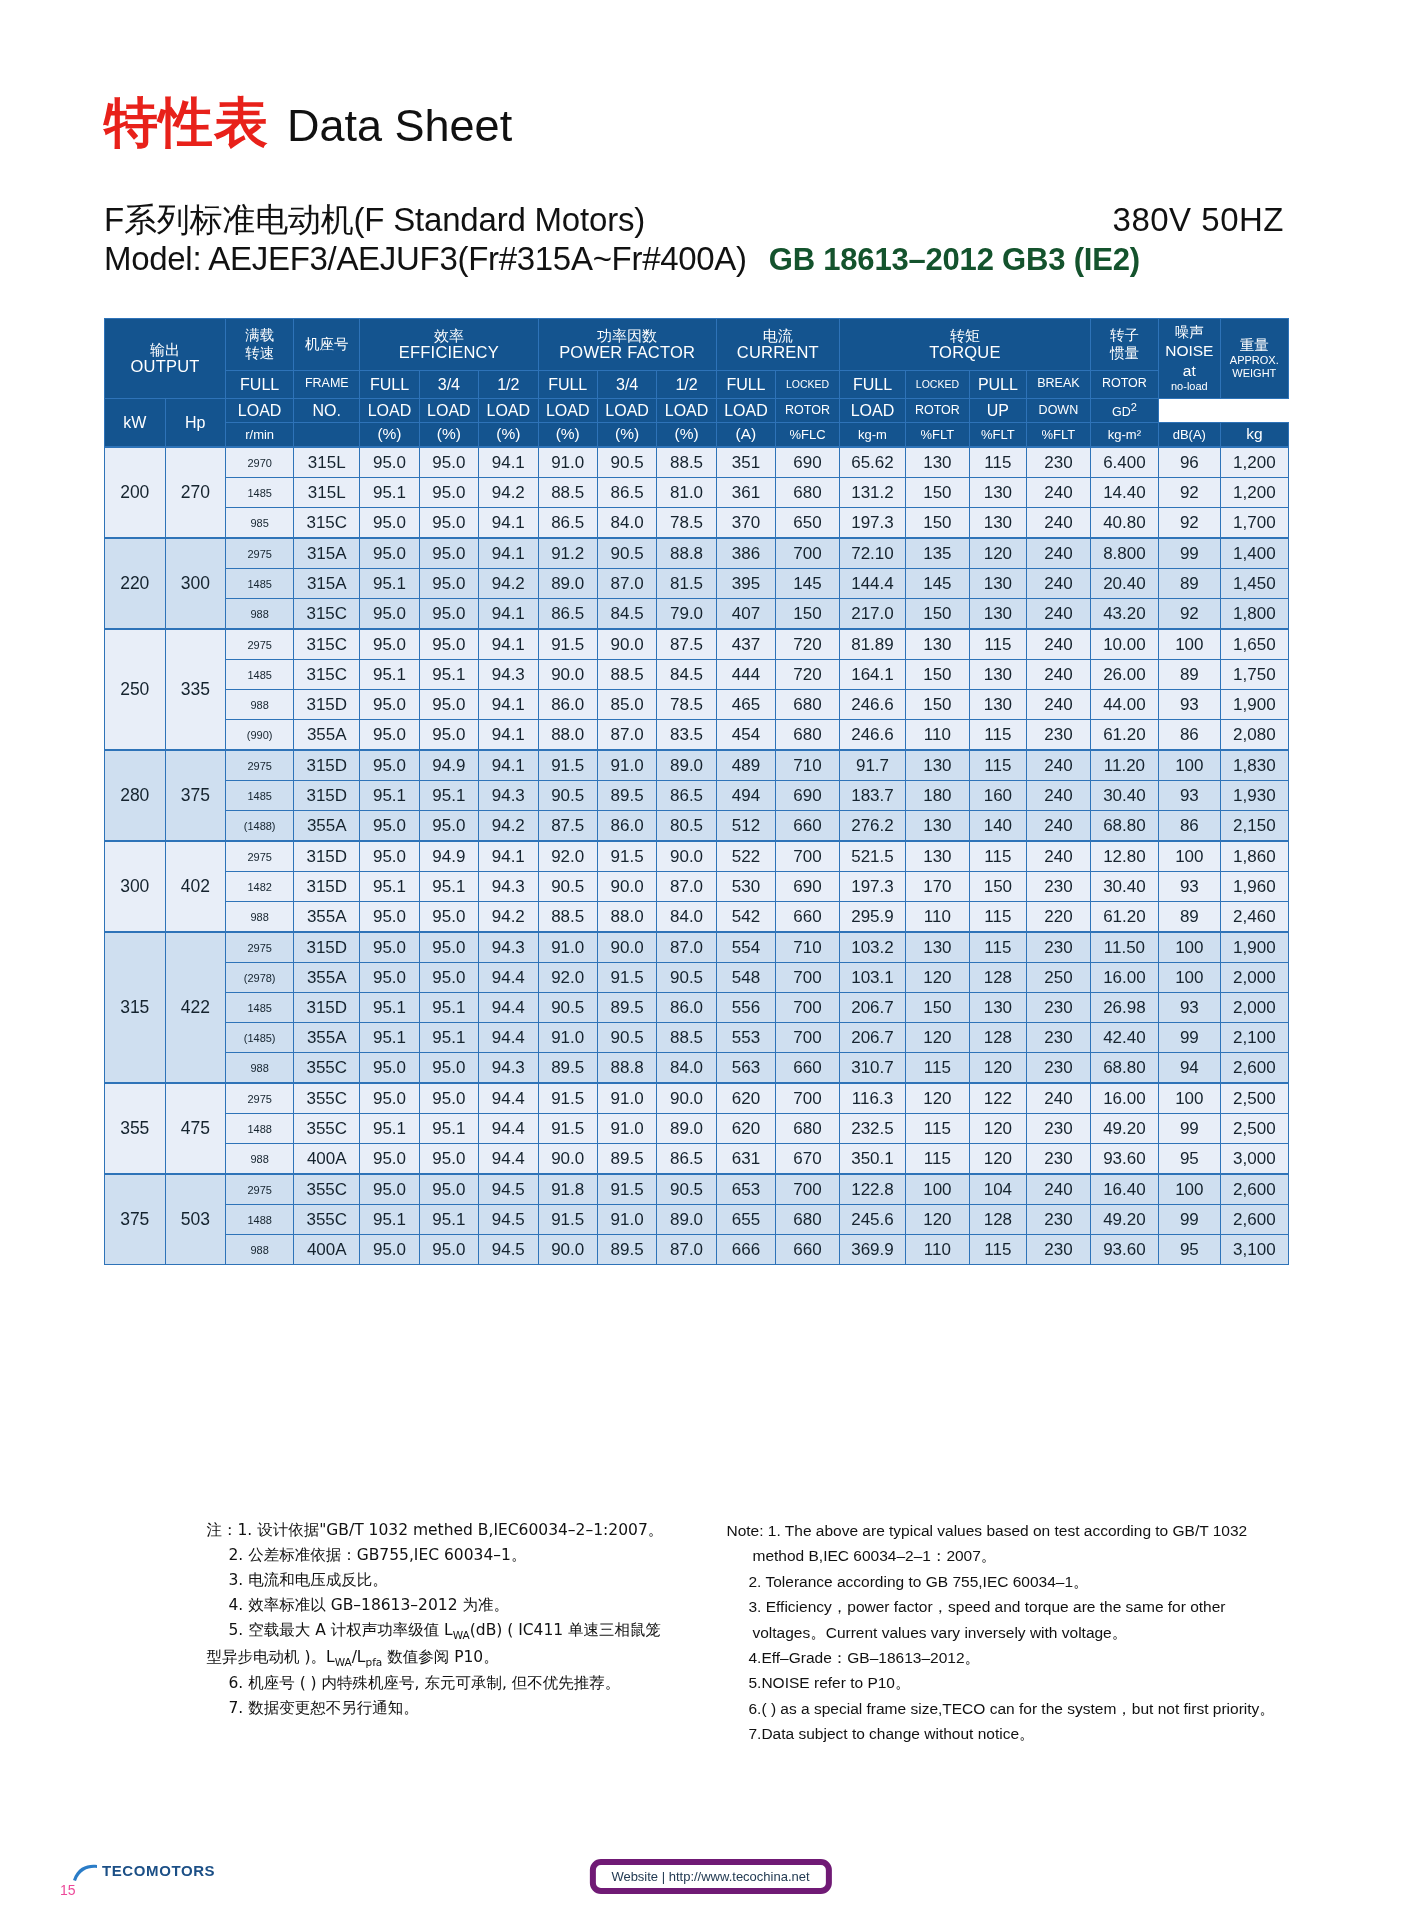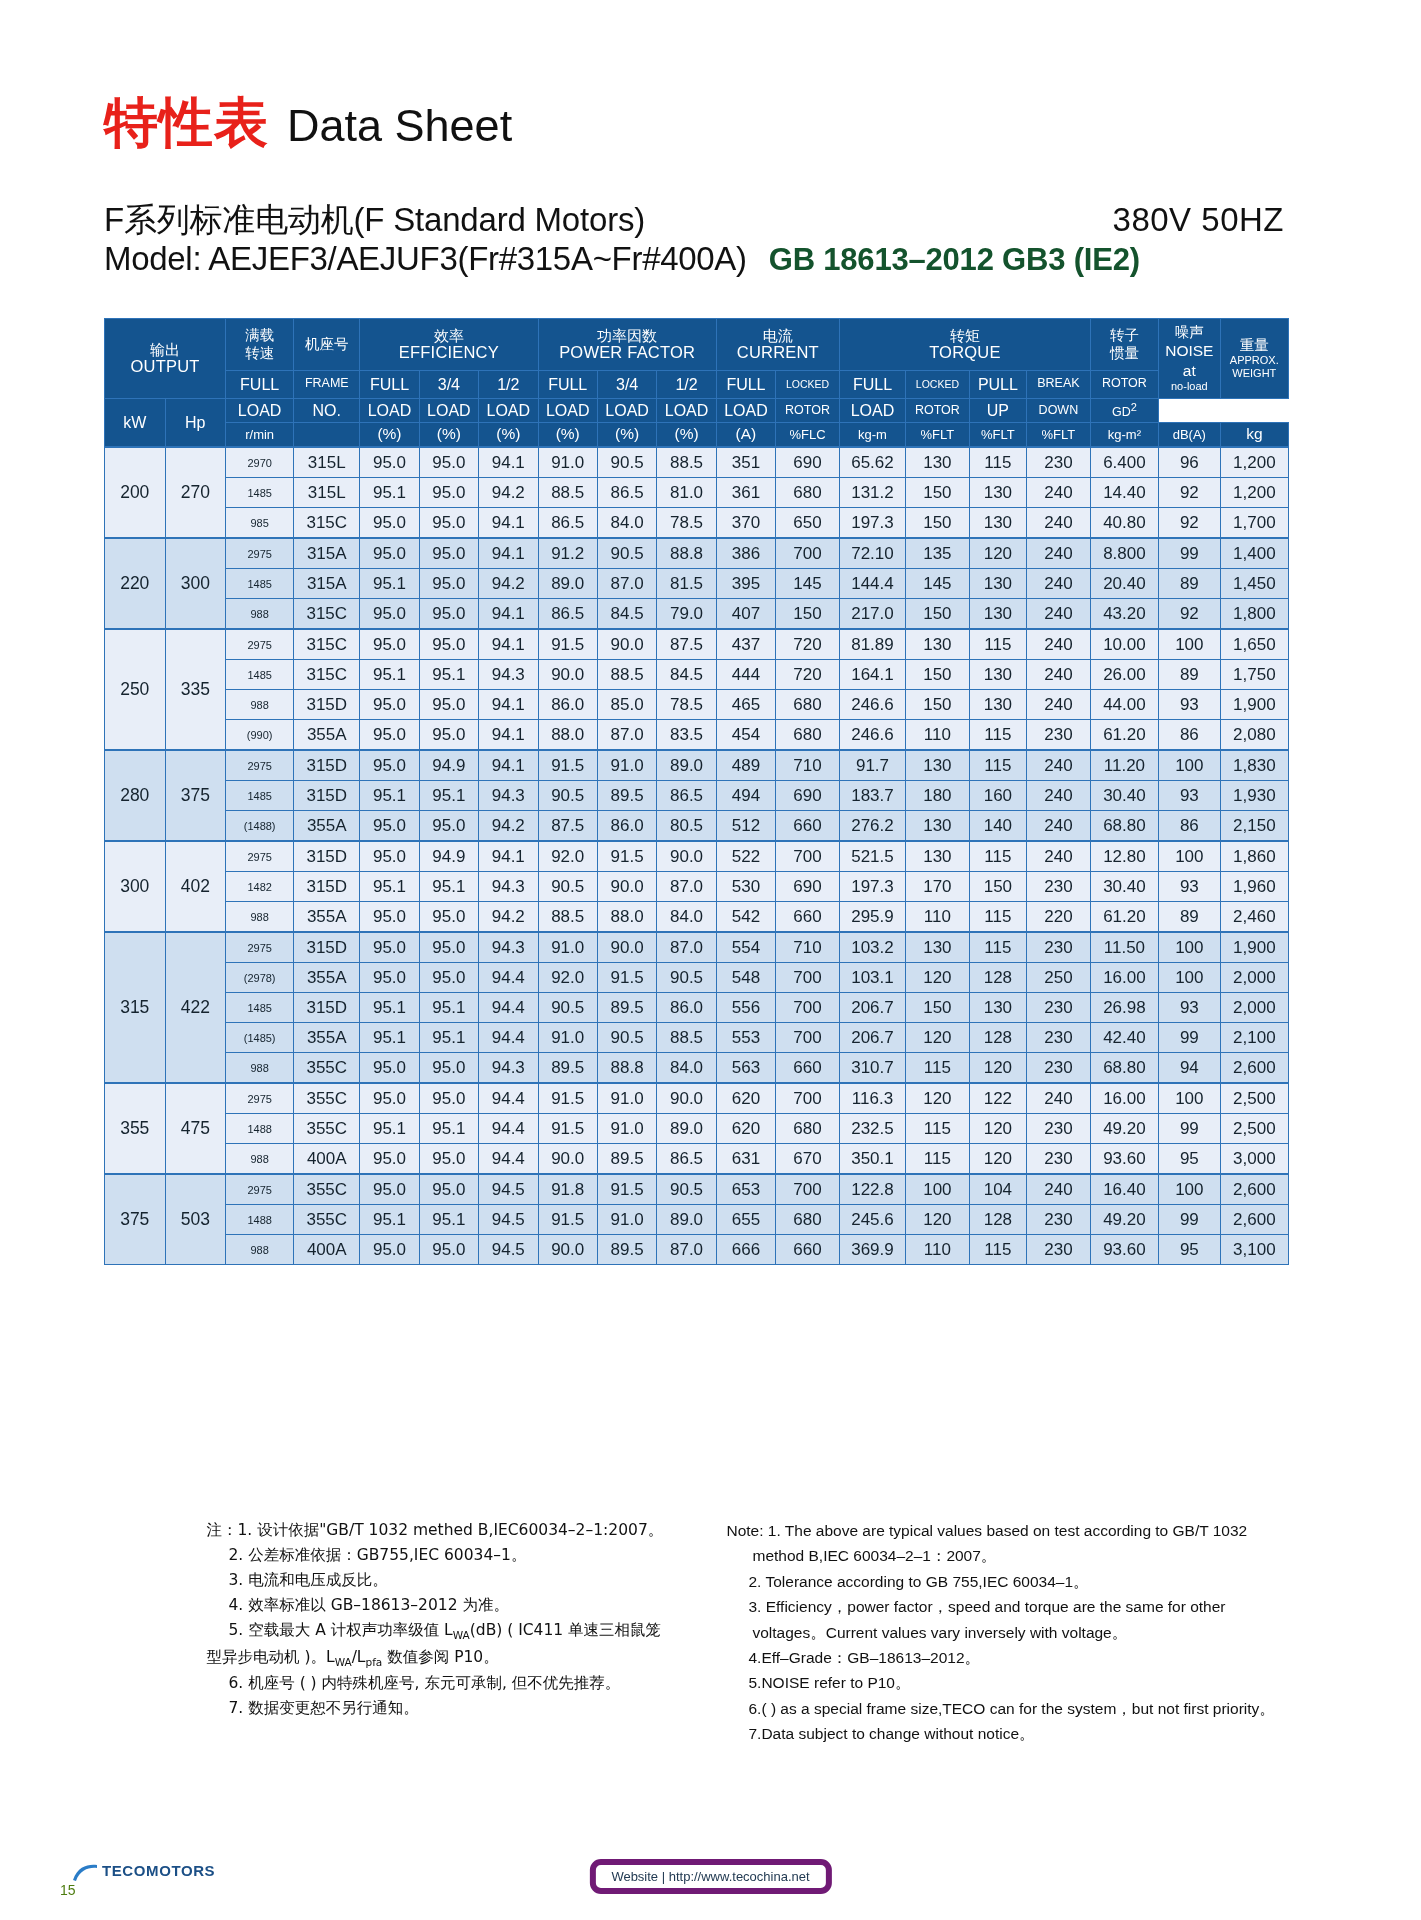--- a/index.html
+++ b/index.html
@@ -90,7 +90,7 @@
 
   
   .footer{position:absolute;left:0;bottom:0;width:1421px;height:120px;}
-  .pg-num{position:absolute;left:60px;bottom:22px;font-size:14px;color:#4d7c0f;}
+  .pg-num{position:absolute;left:60px;bottom:22px;font-size:14px;color:#ec4899;}
   .logo{position:absolute;left:72px;bottom:38px;display:flex;}
   .logo-swoosh{width:26px;height:20px;margin-right:4px;}
   .logo-text{font-size:15px;letter-spacing:.6px;color:#1b4f86;font-weight:bold;}

